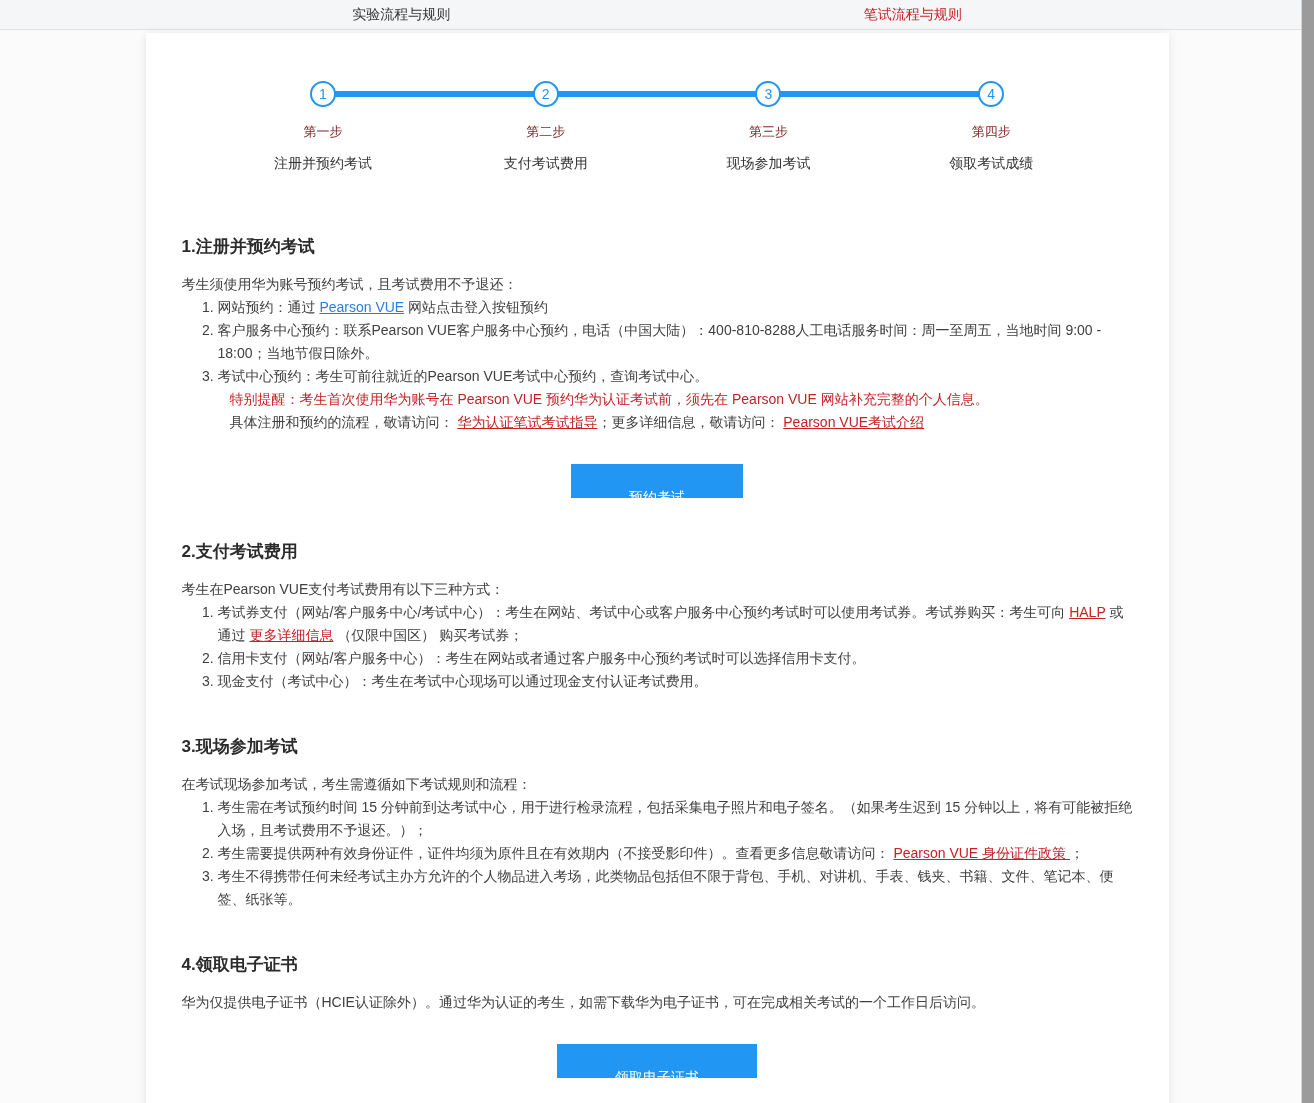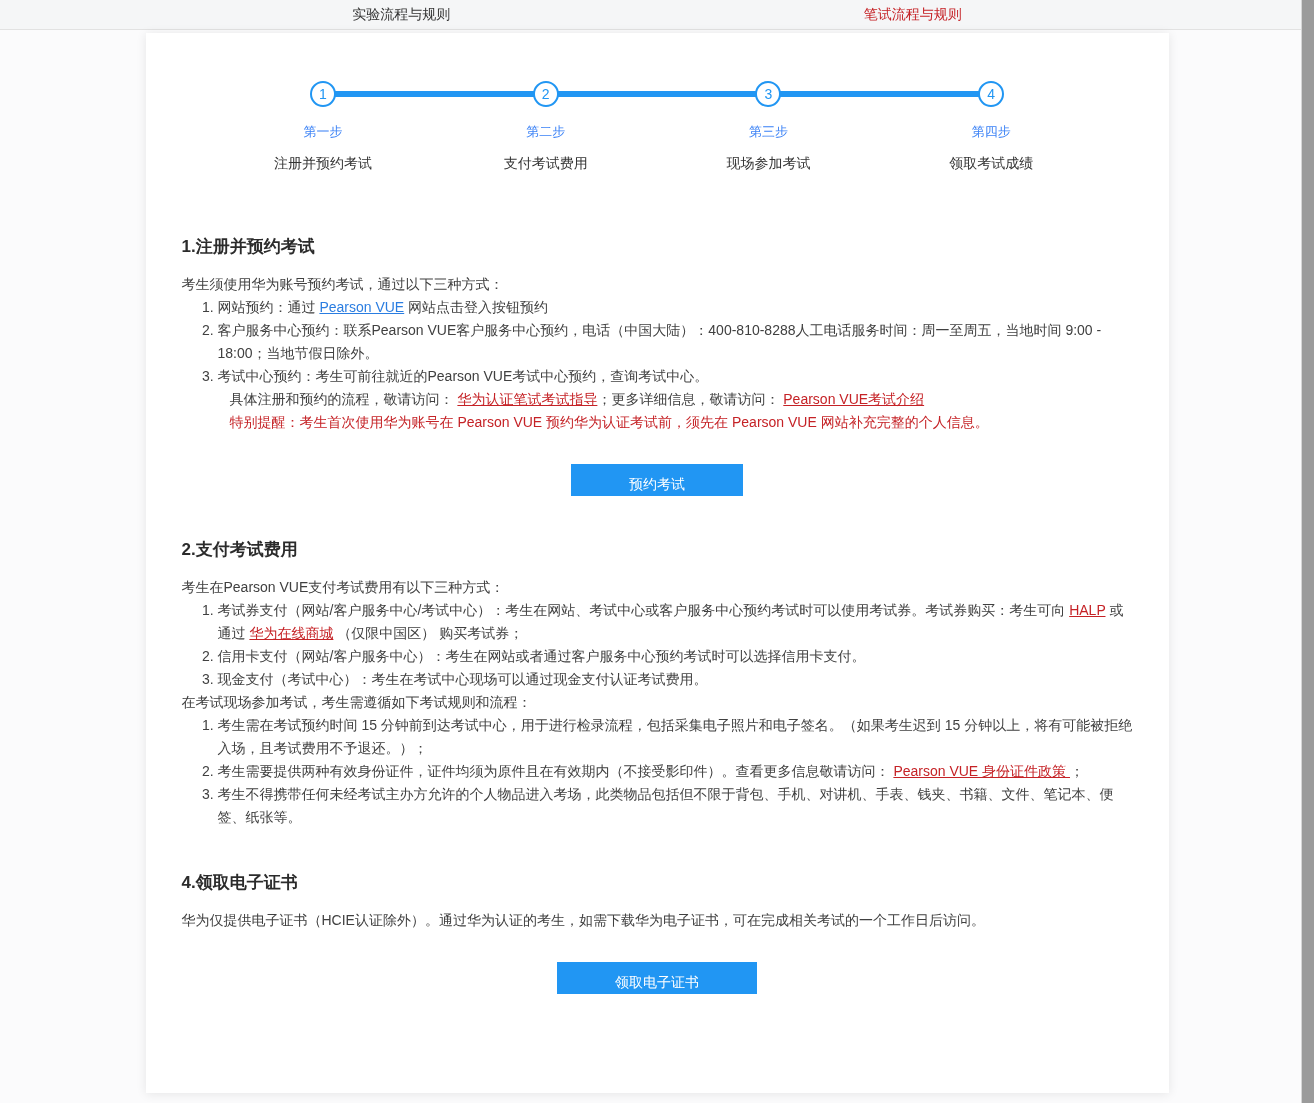--- a/index.html
+++ b/index.html
@@ -50,7 +50,7 @@
     display:flex; align-items:center; justify-content:center;
     margin:0 auto; position:relative; z-index:1;
   }
-  .step-label { margin-top:16px; font-size:13px; color:#3b82f6; }
+  .step-label { margin-top:16px; font-size:13px; color:#7f1d1d; }
   .step-title { margin-top:14px; font-size:14px; color:#333;font-family:Liberation Serif, serif; }
 
   

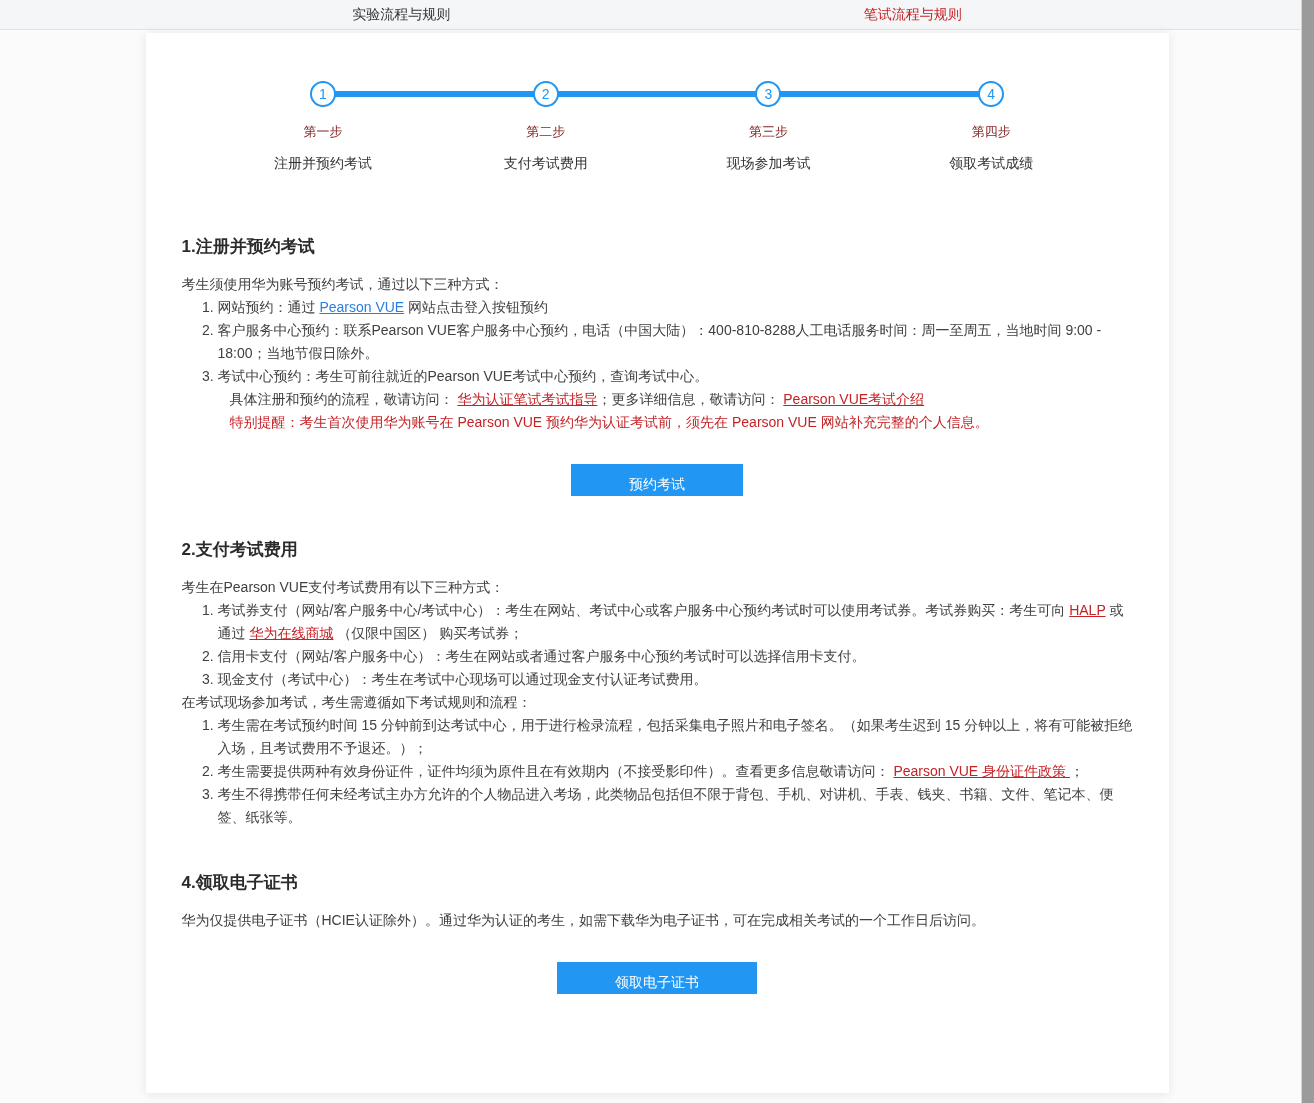--- a/index.html
+++ b/index.html
@@ -126,7 +126,7 @@
   <div id="sections">
       <section class="section">
         <h2>1.注册并预约考试</h2>
-        <p class="intro">考生须使用华为账号预约考试，通过以下三种方式：</p>
+        <p class="intro">考生须使用华为账号预约考试，且考试费用不予退还：</p>
         <ol>
           <li><span>网站预约：通过 </span><a class="link-blue">Pearson VUE</a><span> 网站点击登入按钮预约</span></li>
           <li><span>客户服务中心预约：联系Pearson VUE客户服务中心预约，电话（中国大陆）：400-810-8288人工电话服务时间：周一至周五，当地时间 9:00 - 18:00；当地节假日除外。</span></li>

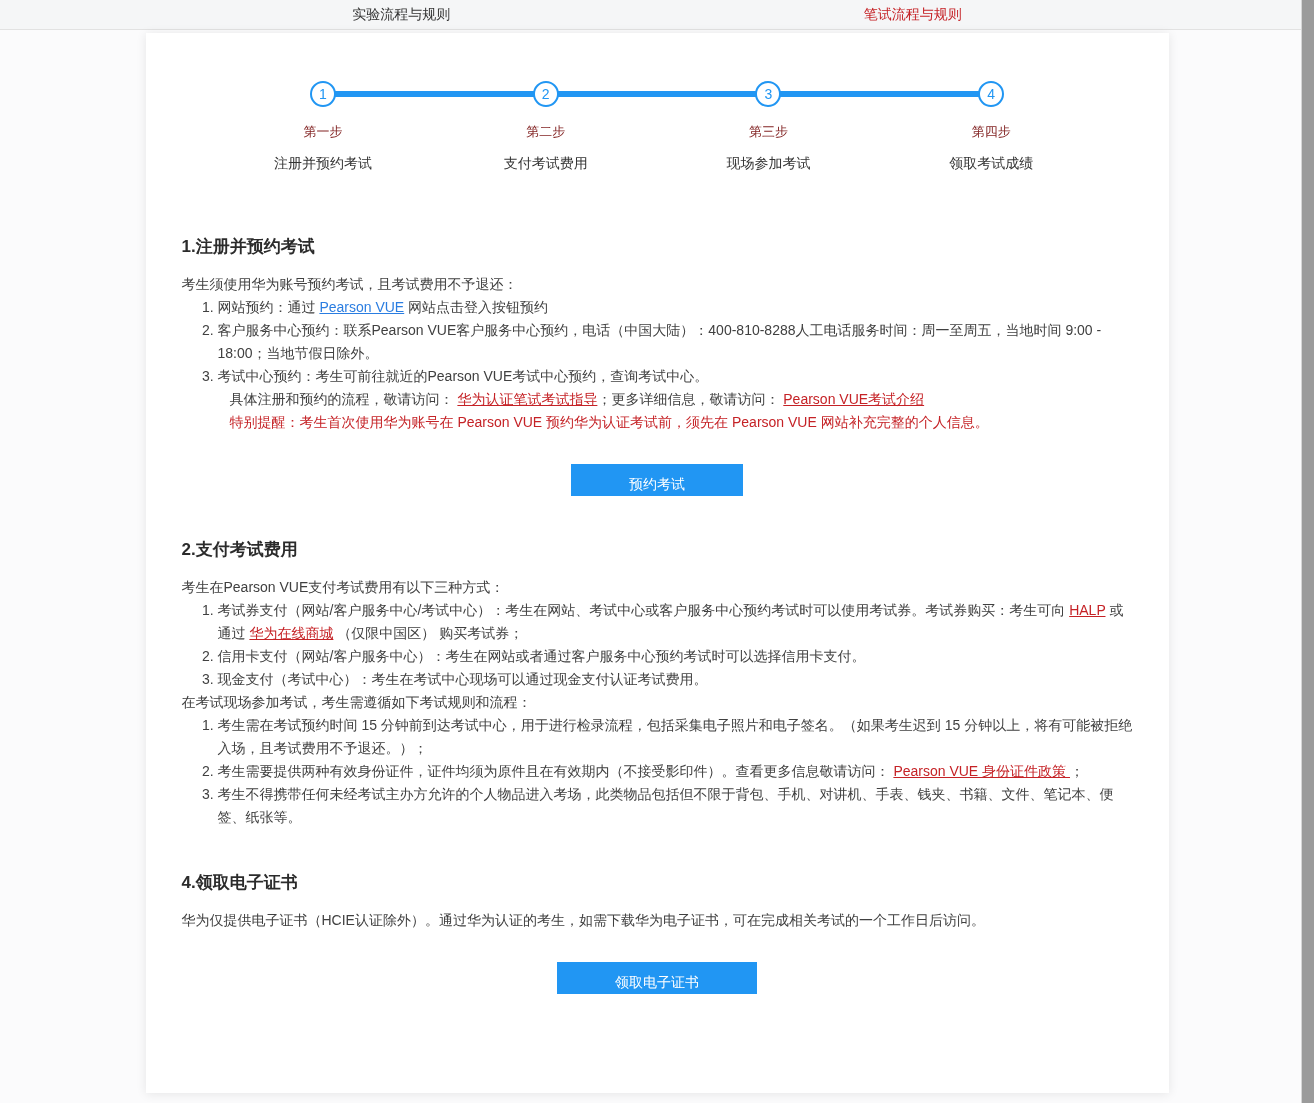--- a/index.html
+++ b/index.html
@@ -132,8 +132,8 @@
           <li><span>客户服务中心预约：联系Pearson VUE客户服务中心预约，电话（中国大陆）：400-810-8288人工电话服务时间：周一至周五，当地时间 9:00 - 18:00；当地节假日除外。</span></li>
           <li><span>考试中心预约：考生可前往就近的Pearson VUE考试中心预约，查询考试中心。</span></li>
         </ol>
+        <p class="note"><span class="red-text">特别提醒：考生首次使用华为账号在 Pearson VUE 预约华为认证考试前，须先在 Pearson VUE 网站补充完整的个人信息。</span></p>
         <p class="note"><span>具体注册和预约的流程，敬请访问： </span><a class="link-red">华为认证笔试考试指导</a><span>；更多详细信息，敬请访问： </span><a class="link-red">Pearson VUE考试介绍</a></p>
-        <p class="note"><span class="red-text">特别提醒：考生首次使用华为账号在 Pearson VUE 预约华为认证考试前，须先在 Pearson VUE 网站补充完整的个人信息。</span></p>
         <button class="action-button">预约考试</button>
       </section>
       <section class="section">

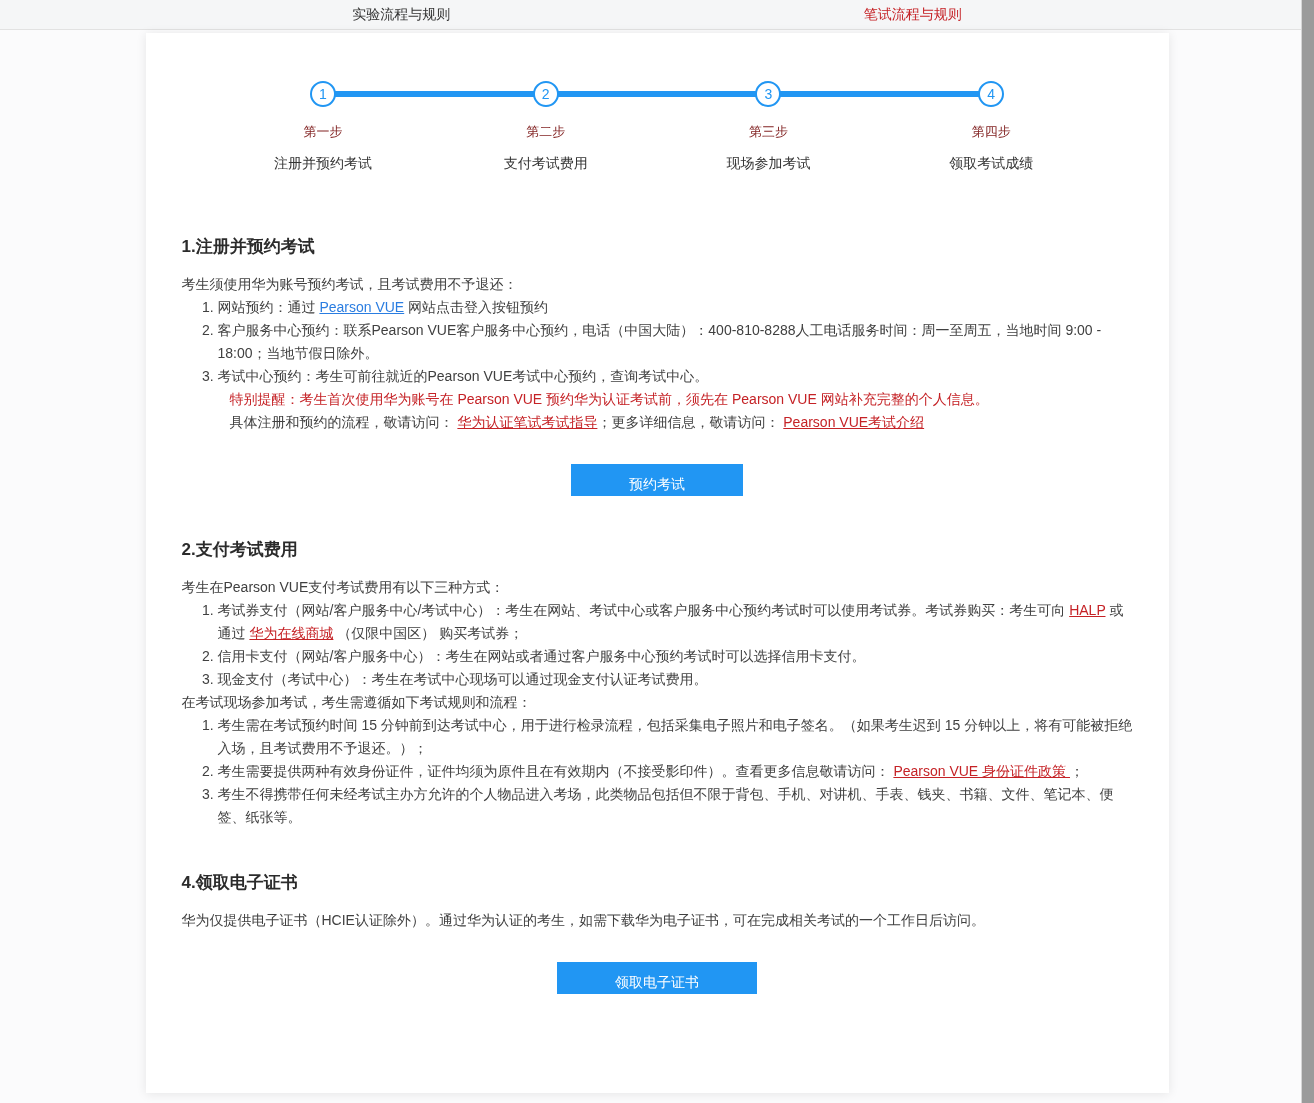--- a/index.html
+++ b/index.html
@@ -69,7 +69,7 @@
   .action-button {
     display:block; margin:30px auto 12px; height:32px;
     background:#2196f3; color:#fff; border:none; font-size:14px;
-    padding:4px 58px; cursor:pointer; font-family:inherit;
+    padding:17px 58px; cursor:pointer; font-family:inherit;
     line-height:32px;
   }
 

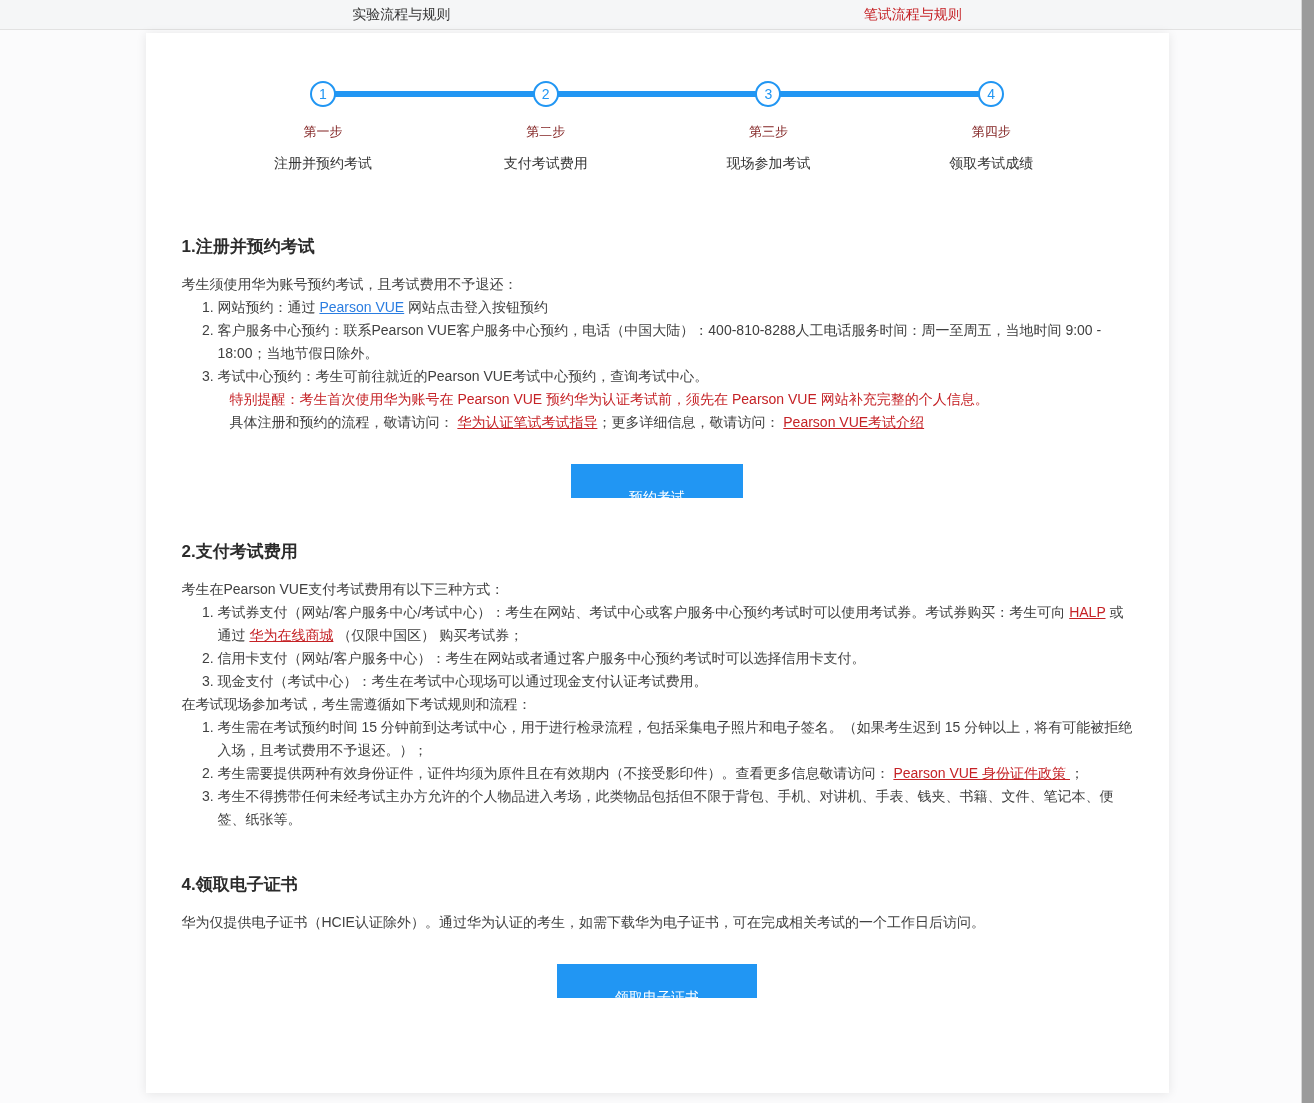--- a/index.html
+++ b/index.html
@@ -140,7 +140,7 @@
         <h2>2.支付考试费用</h2>
         <p class="intro">考生在Pearson VUE支付考试费用有以下三种方式：</p>
         <ol>
-          <li><span>考试券支付（网站/客户服务中心/考试中心）：考生在网站、考试中心或客户服务中心预约考试时可以使用考试券。考试券购买：考生可向 </span><a class="link-red">HALP</a><span> 或通过 </span><a class="link-red">华为在线商城</a><span> （仅限中国区） 购买考试券；</span></li>
+          <li><span>考试券支付（网站/客户服务中心/考试中心）：考生在网站、考试中心或客户服务中心预约考试时可以使用考试券。考试券购买：考生可向 </span><a class="link-red">HALP</a><span> 或通过 </span><a class="link-red">更多详细信息</a><span> （仅限中国区） 购买考试券；</span></li>
           <li><span>信用卡支付（网站/客户服务中心）：考生在网站或者通过客户服务中心预约考试时可以选择信用卡支付。</span></li>
           <li><span>现金支付（考试中心）：考生在考试中心现场可以通过现金支付认证考试费用。</span></li>
         </ol>

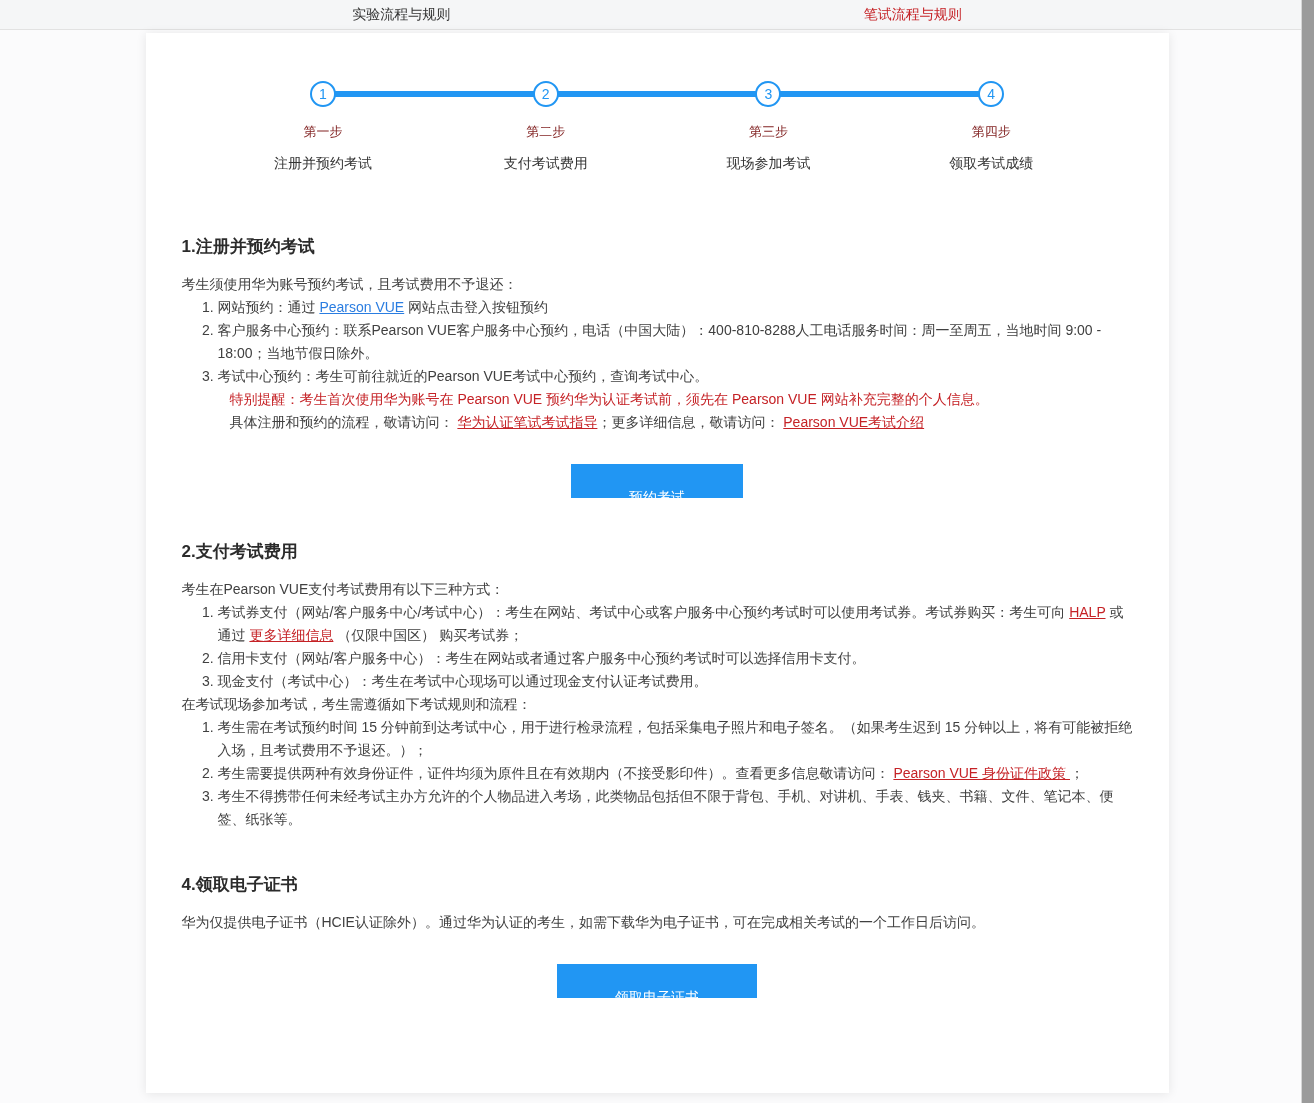--- a/index.html
+++ b/index.html
@@ -146,6 +146,7 @@
         </ol>
       </section>
       <section class="section">
+        <h2>3.现场参加考试</h2>
         <p class="intro">在考试现场参加考试，考生需遵循如下考试规则和流程：</p>
         <ol>
           <li><span>考生需在考试预约时间 15 分钟前到达考试中心，用于进行检录流程，包括采集电子照片和电子签名。（如果考生迟到 15 分钟以上，将有可能被拒绝入场，且考试费用不予退还。）；</span></li>

